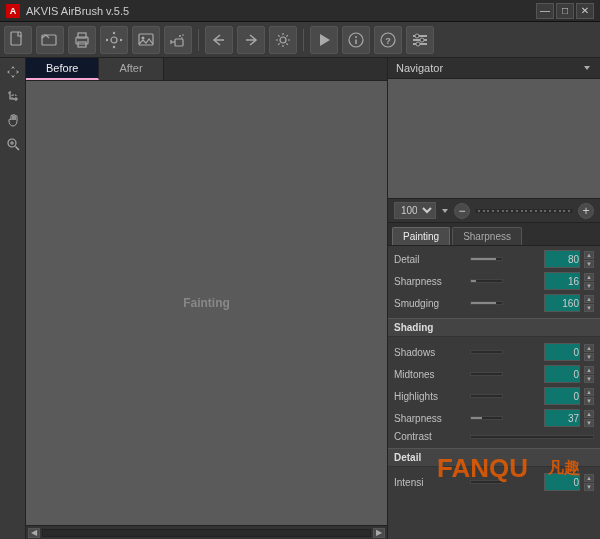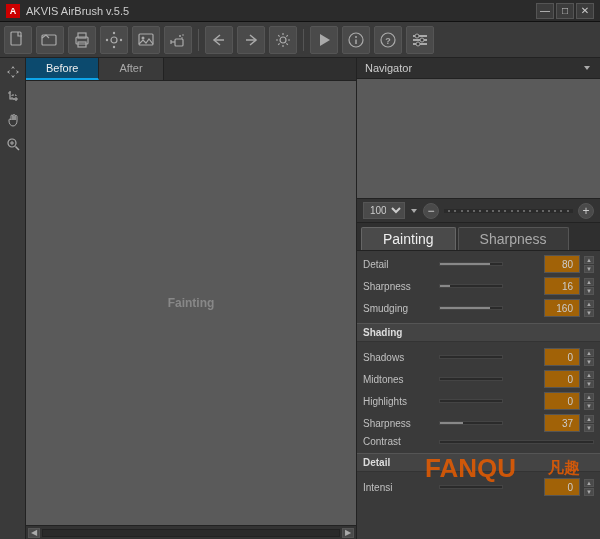--- a/index.html
+++ b/index.html
@@ -144,9 +144,9 @@
       background: #3a3a3a;
     }
     .canvas-tab.active {
-      background: #0c4a6e;
+      background: #0f172a;
       color: #eee;
-      border-bottom: 2px solid #0ea5e9;
+      border-bottom: 2px solid #f9a8d4;
     }
 
     

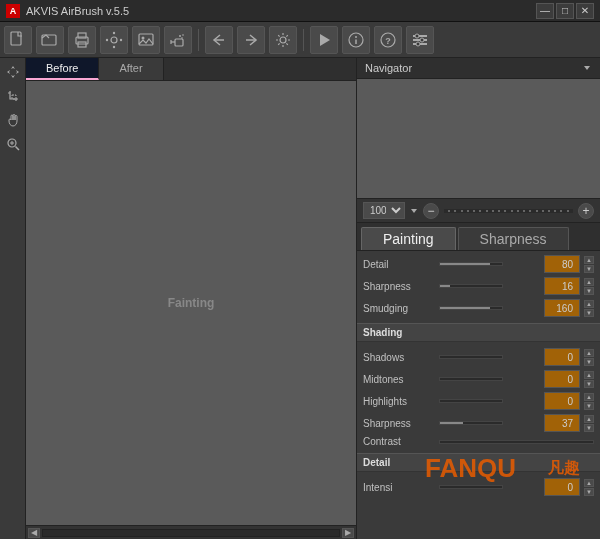--- a/index.html
+++ b/index.html
@@ -189,7 +189,7 @@
 
     
     #right-panel {
-      width: 244px;
+      width: 213px;
       background: #3a3a3a;
       border-left: 1px solid #222;
       display: flex;

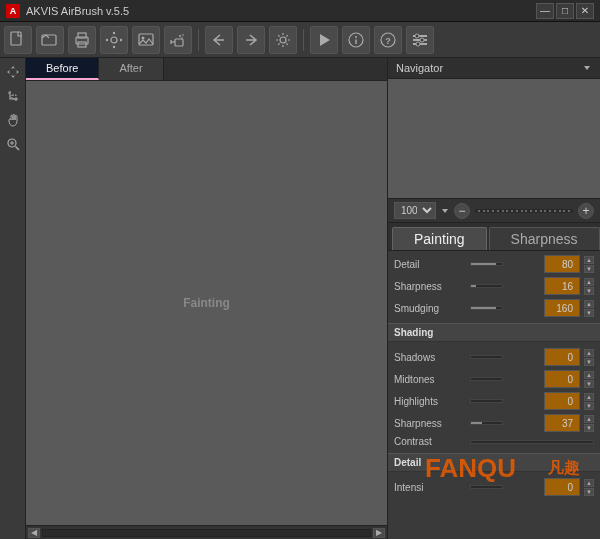--- a/index.html
+++ b/index.html
@@ -271,8 +271,8 @@
       gap: 2px;
     }
     .settings-tab {
-      padding: 3px 21px;
-      font-size: 14px;
+      padding: 3px 10px;
+      font-size: 10px;
       color: #aaa;
       cursor: pointer;
       border: 1px solid #555;

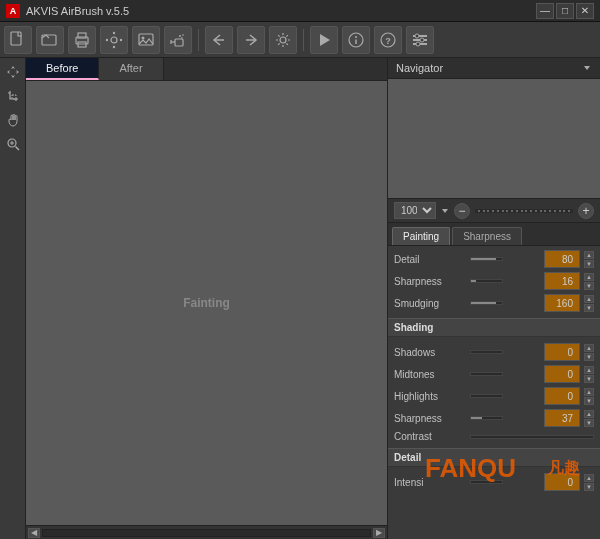--- a/index.html
+++ b/index.html
@@ -330,12 +330,12 @@
     .setting-value-box {
       width: 36px;
       height: 18px;
-      background: #a16207;
+      background: #0f766e;
       border: 1px solid #555;
       color: #ccc;
       font-size: 10px;
       text-align: right;
-      padding-right: 6px;
+      padding-right: 0;
       display: flex;
       align-items: center;
       justify-content: flex-end;

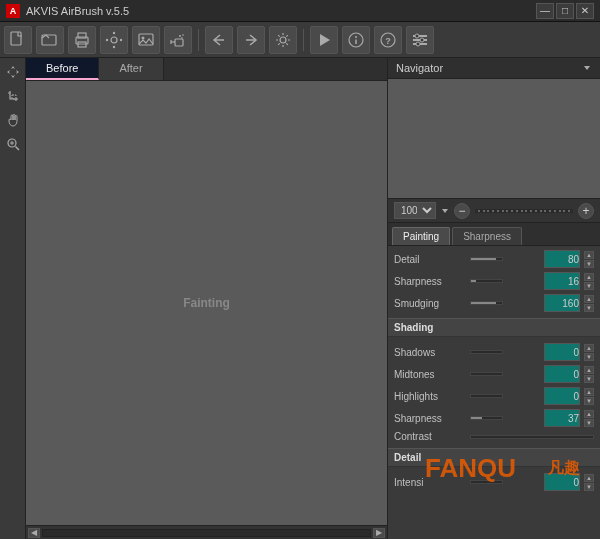--- a/index.html
+++ b/index.html
@@ -715,7 +715,7 @@
 
 </div>
 
-<div id="watermark" style="position:fixed; bottom:55px; right:20px; display:flex; align-items:center; gap:16px; z-index:100;">
+<div id="watermark" style="position:fixed; bottom:55px; right:20px; display:flex; align-items:center; gap:4px; z-index:100;">
   <span style="font-size:26px; font-weight:900; color:#e85c00; font-family:Arial,sans-serif; letter-spacing:0;">FANQU</span>
   <span style="font-size:16px; font-weight:bold; color:#e85c00; font-family:Arial,sans-serif; margin-left:16px;">凡趣</span>
 </div>

